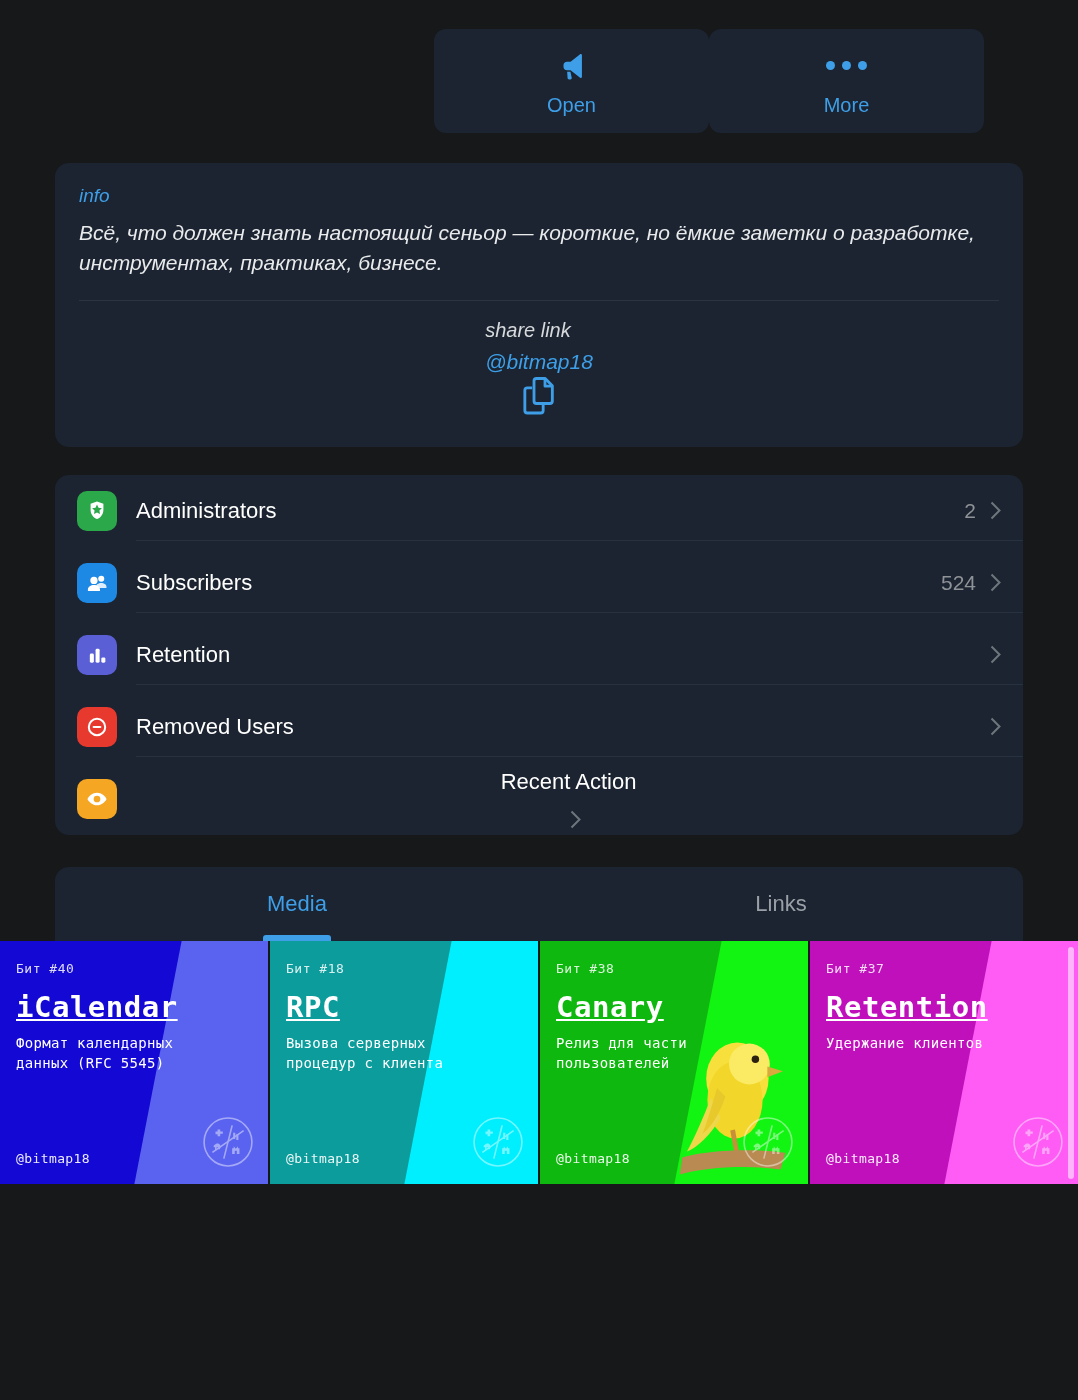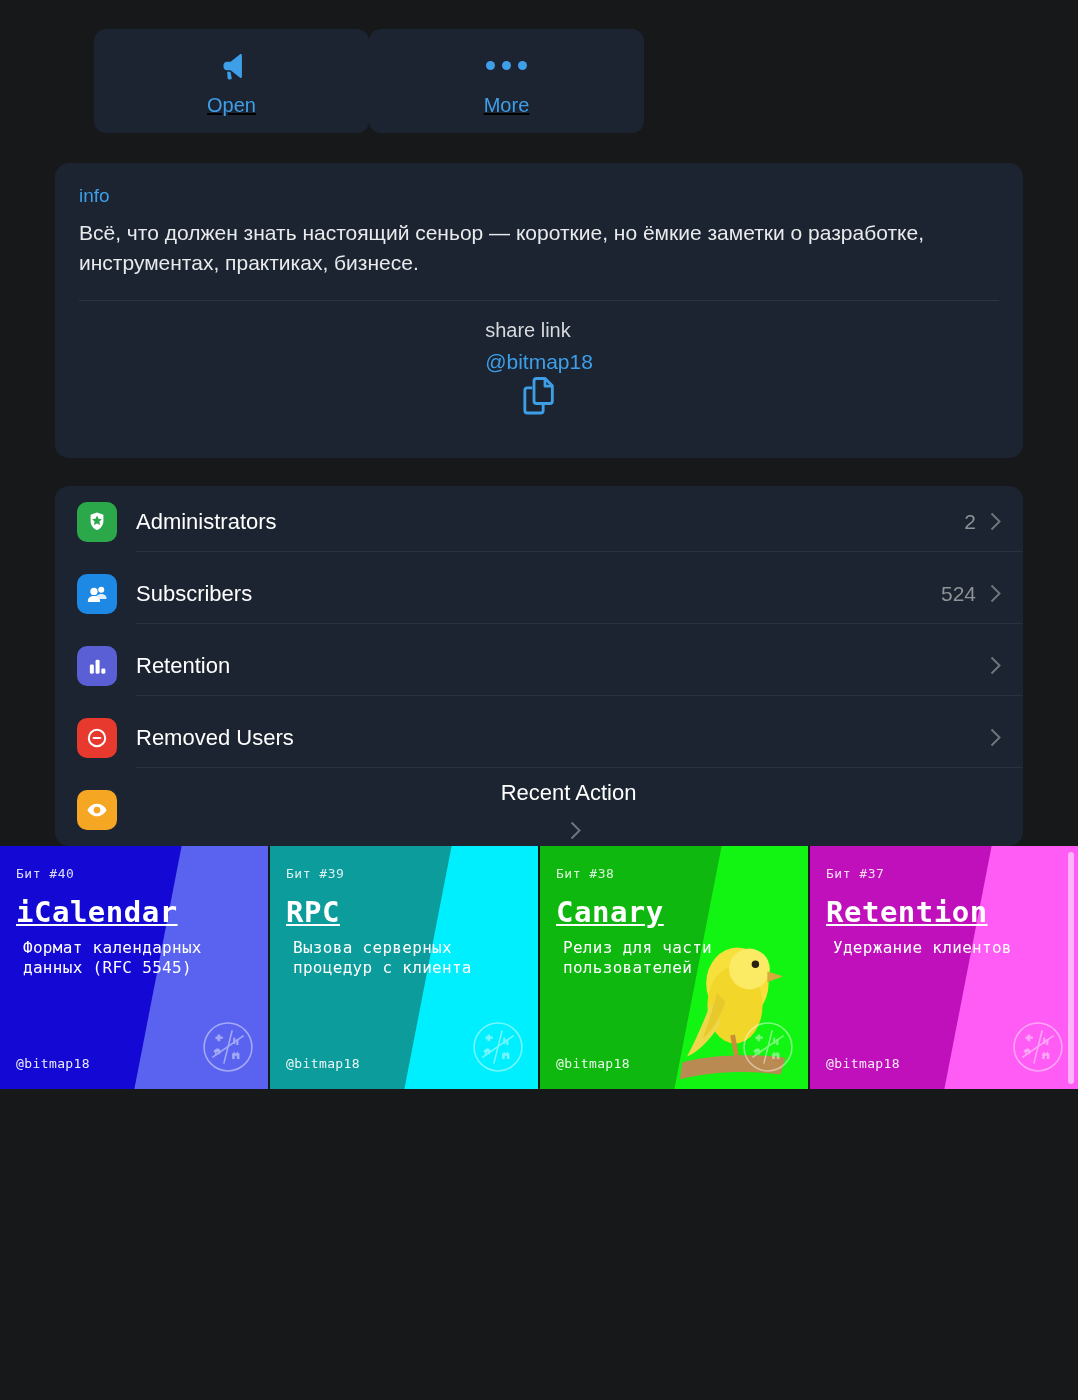--- a/index.html
+++ b/index.html
@@ -35,8 +35,7 @@
     margin: 29px auto 0;
     width: 890px;
     display: flex;
-    justify-content: flex-start;
-    text-decoration: underline;
+    justify-content: flex-end;
   }
   .action-btn {
     width: 275px;

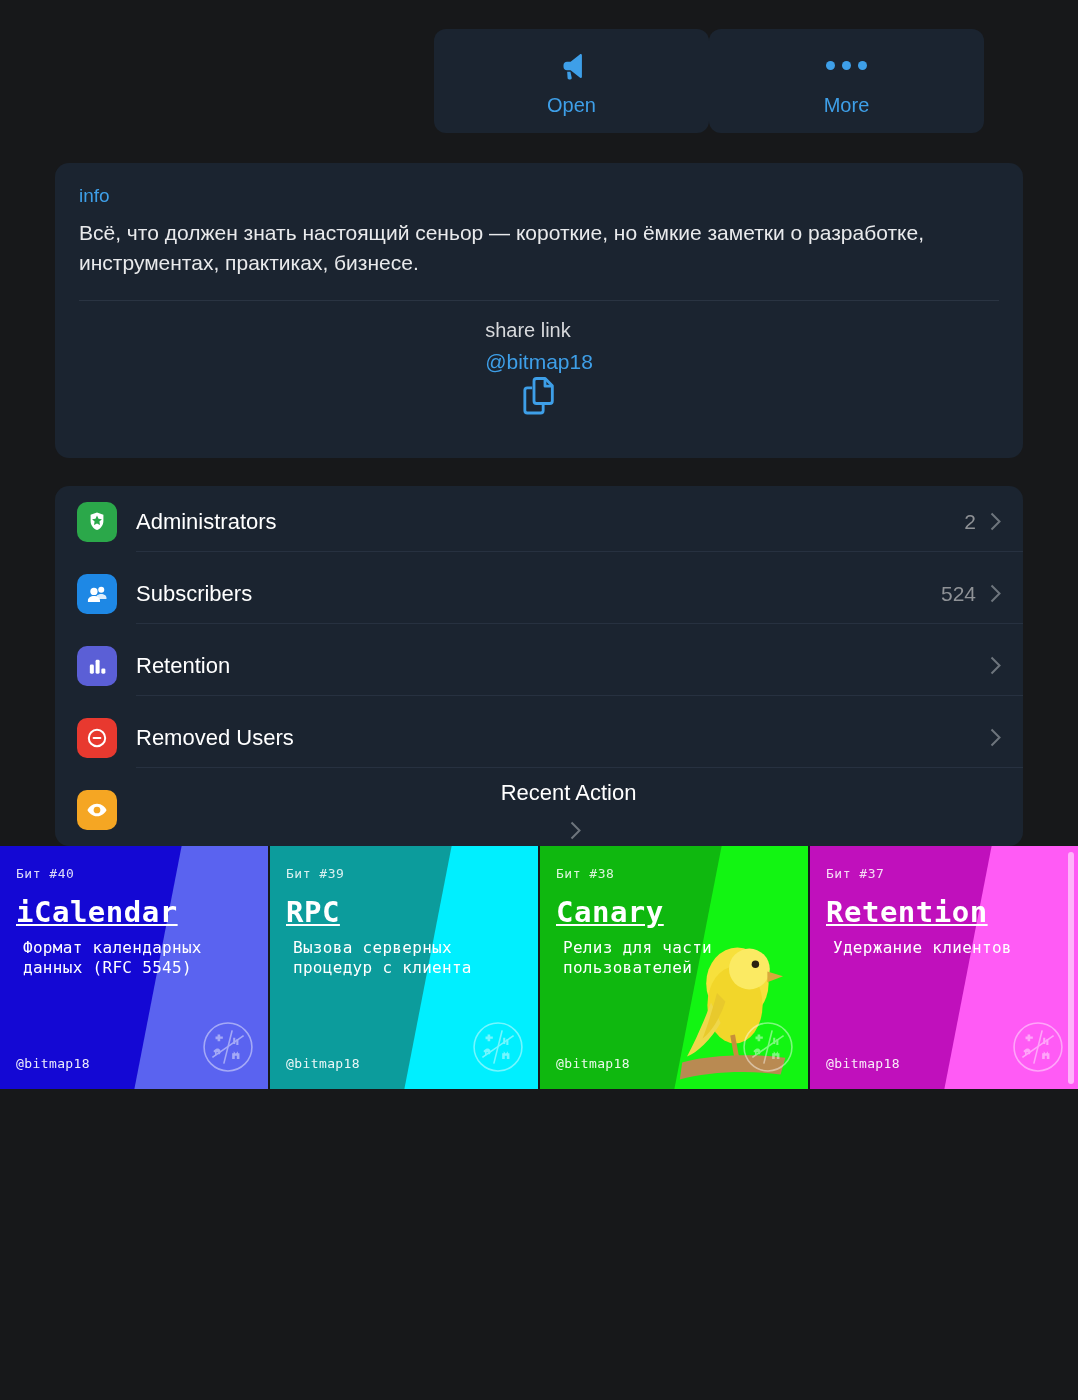--- a/index.html
+++ b/index.html
@@ -61,7 +61,7 @@
     background: #1b2430;
     border-radius: 14px;
   }
-  .info-card { padding: 22px 24px 12px; }
+  .info-card { padding: 22px 24px 1px; font-style: italic; }
   .info-label { font-size: 19px; color: #3e9fe8; }
   .info-text {
     margin-top: 11px;

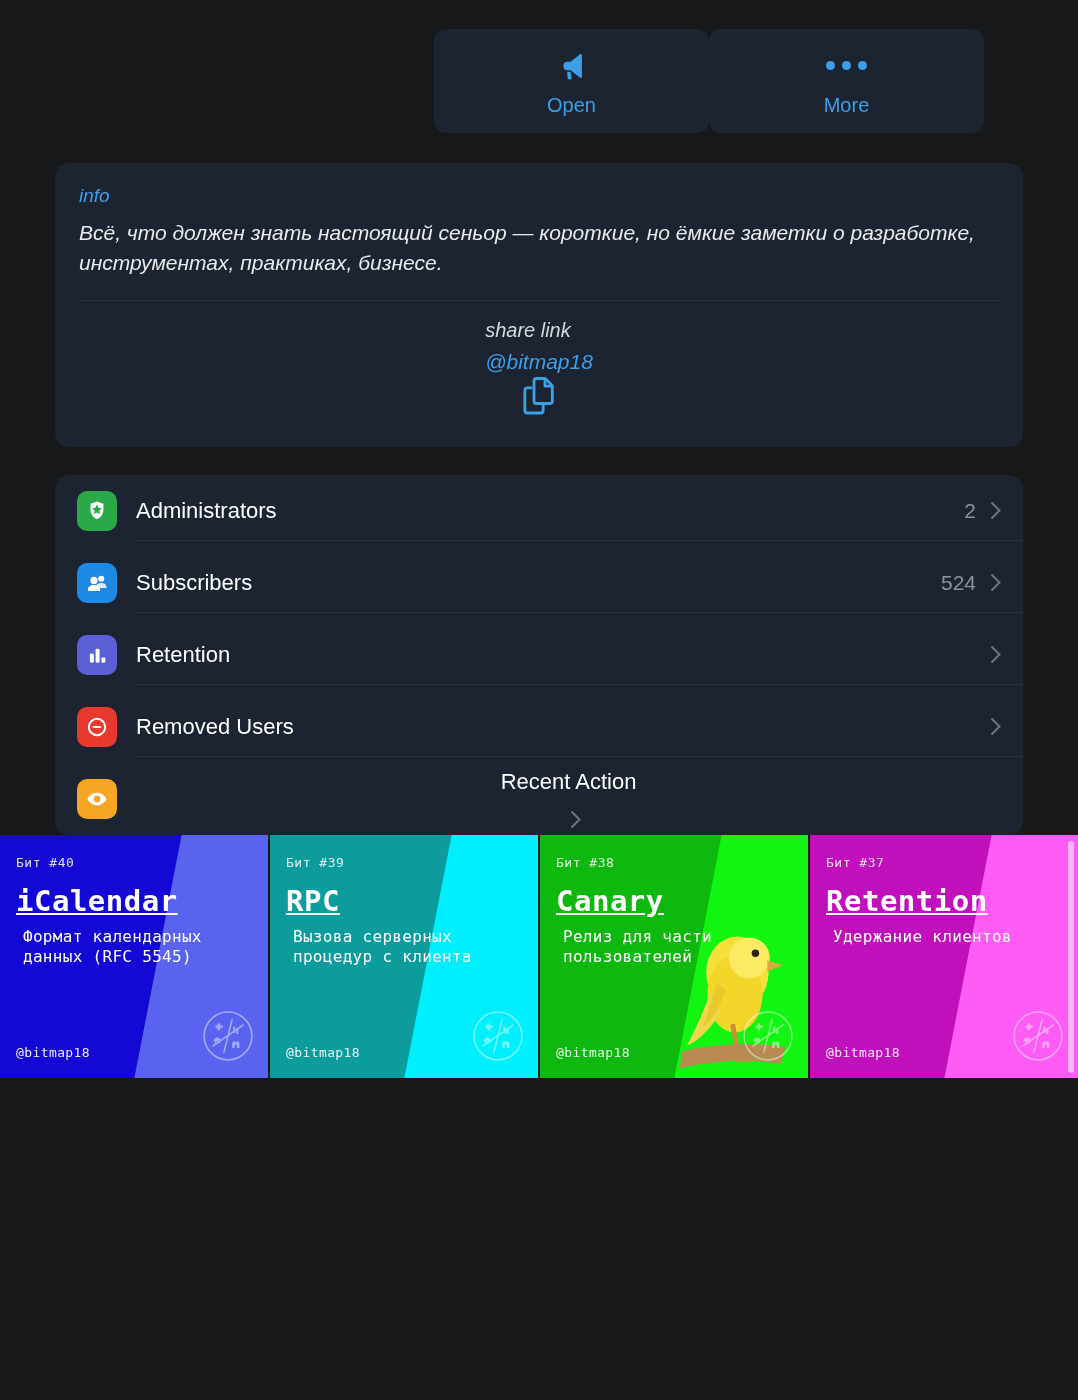--- a/index.html
+++ b/index.html
@@ -364,6 +364,16 @@
 
   </div>
 
+  <div class="card tabs-card">
+    <div class="tabs">
+      <div class="tab active">
+        <span>Media</span>
+      </div>
+      <div class="tab">
+        <span>Links</span>
+      </div>
+    </div>
+  </div>
 
   <div class="grid">
 

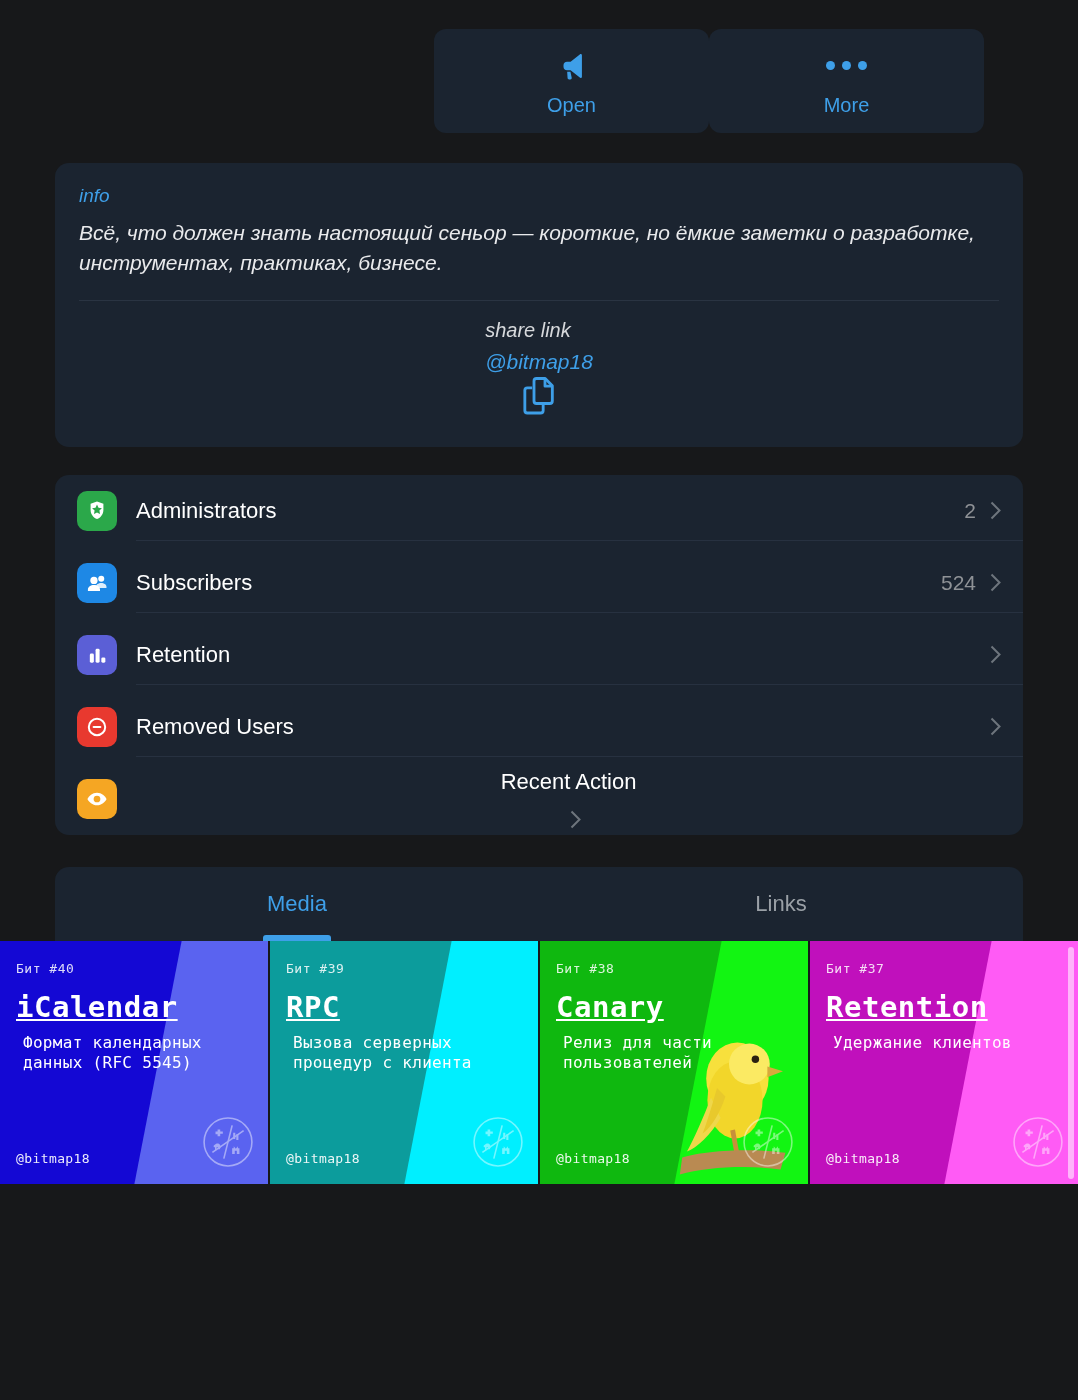--- a/index.html
+++ b/index.html
@@ -402,7 +402,7 @@
     <div class="tile" style="background:#0C9C9C">
       <div class="tile-stripe" style="background:#00EFFF"></div>
       <div class="tile-inner">
-        <div class="tile-num">Бит #39</div>
+        <div class="tile-num">Бит #18</div>
         <div class="tile-title">RPC</div>
         <div class="tile-desc" style="white-space:pre-line">Вызова серверных
 процедур с клиента</div>

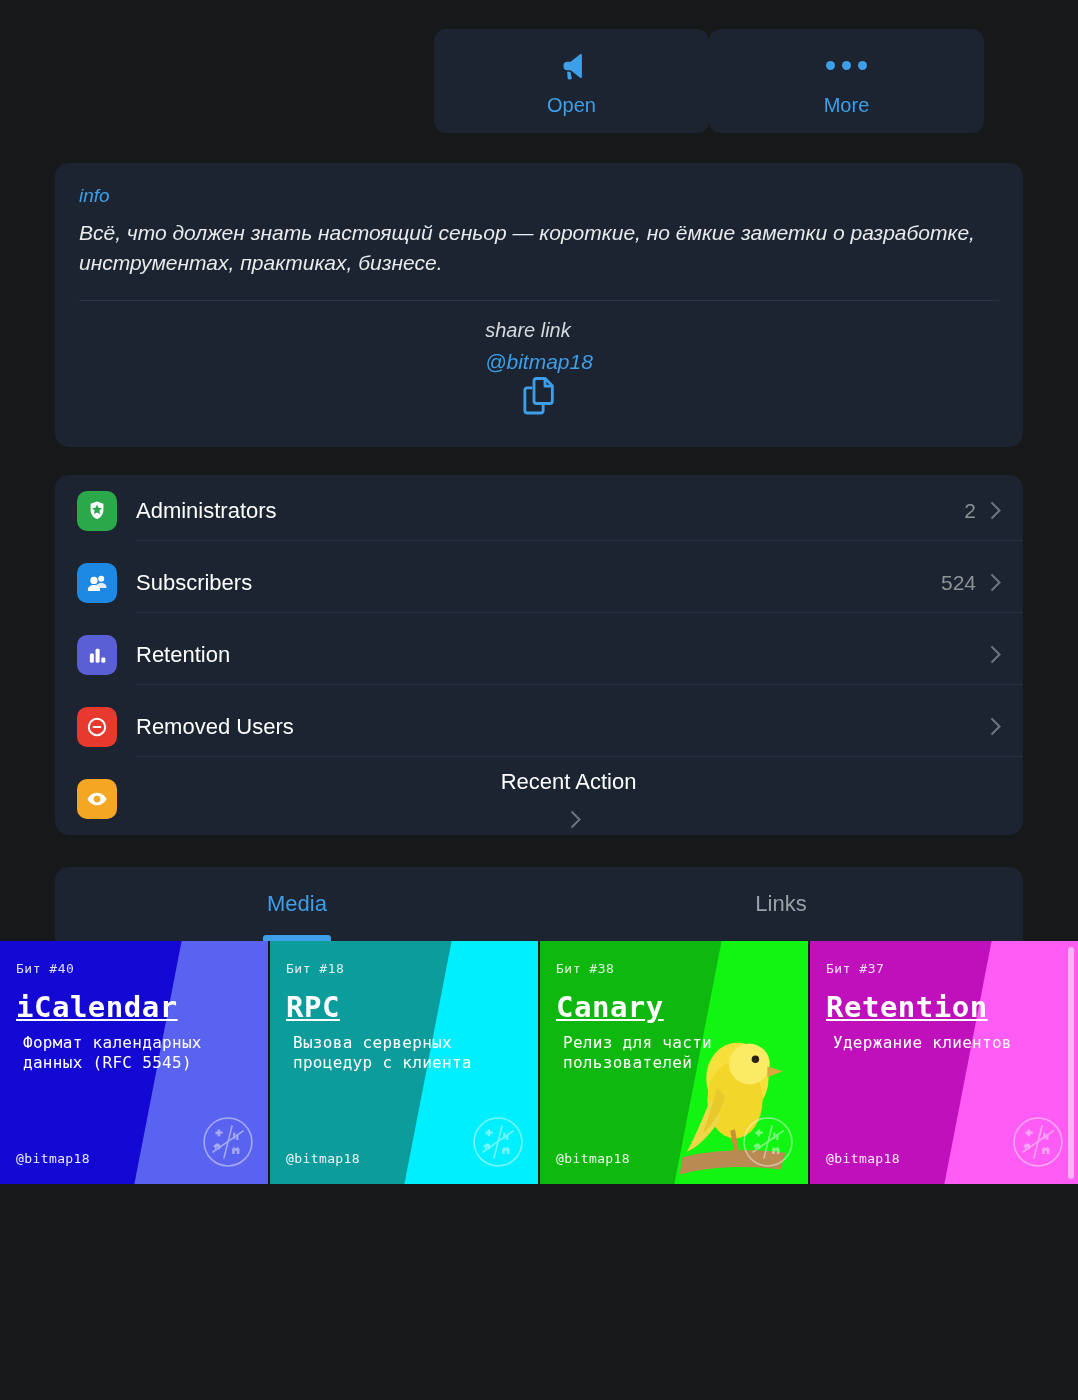--- a/index.html
+++ b/index.html
@@ -183,11 +183,10 @@
   }
   .tile-desc {
     margin-top: 11px;
-    font-size: 16px;
+    font-size: 14px;
     line-height: 20px;
     color: #ffffff;
     letter-spacing: .3px;
-    margin-left: 7px;
   }
   .tile-handle {
     margin-top: auto;

